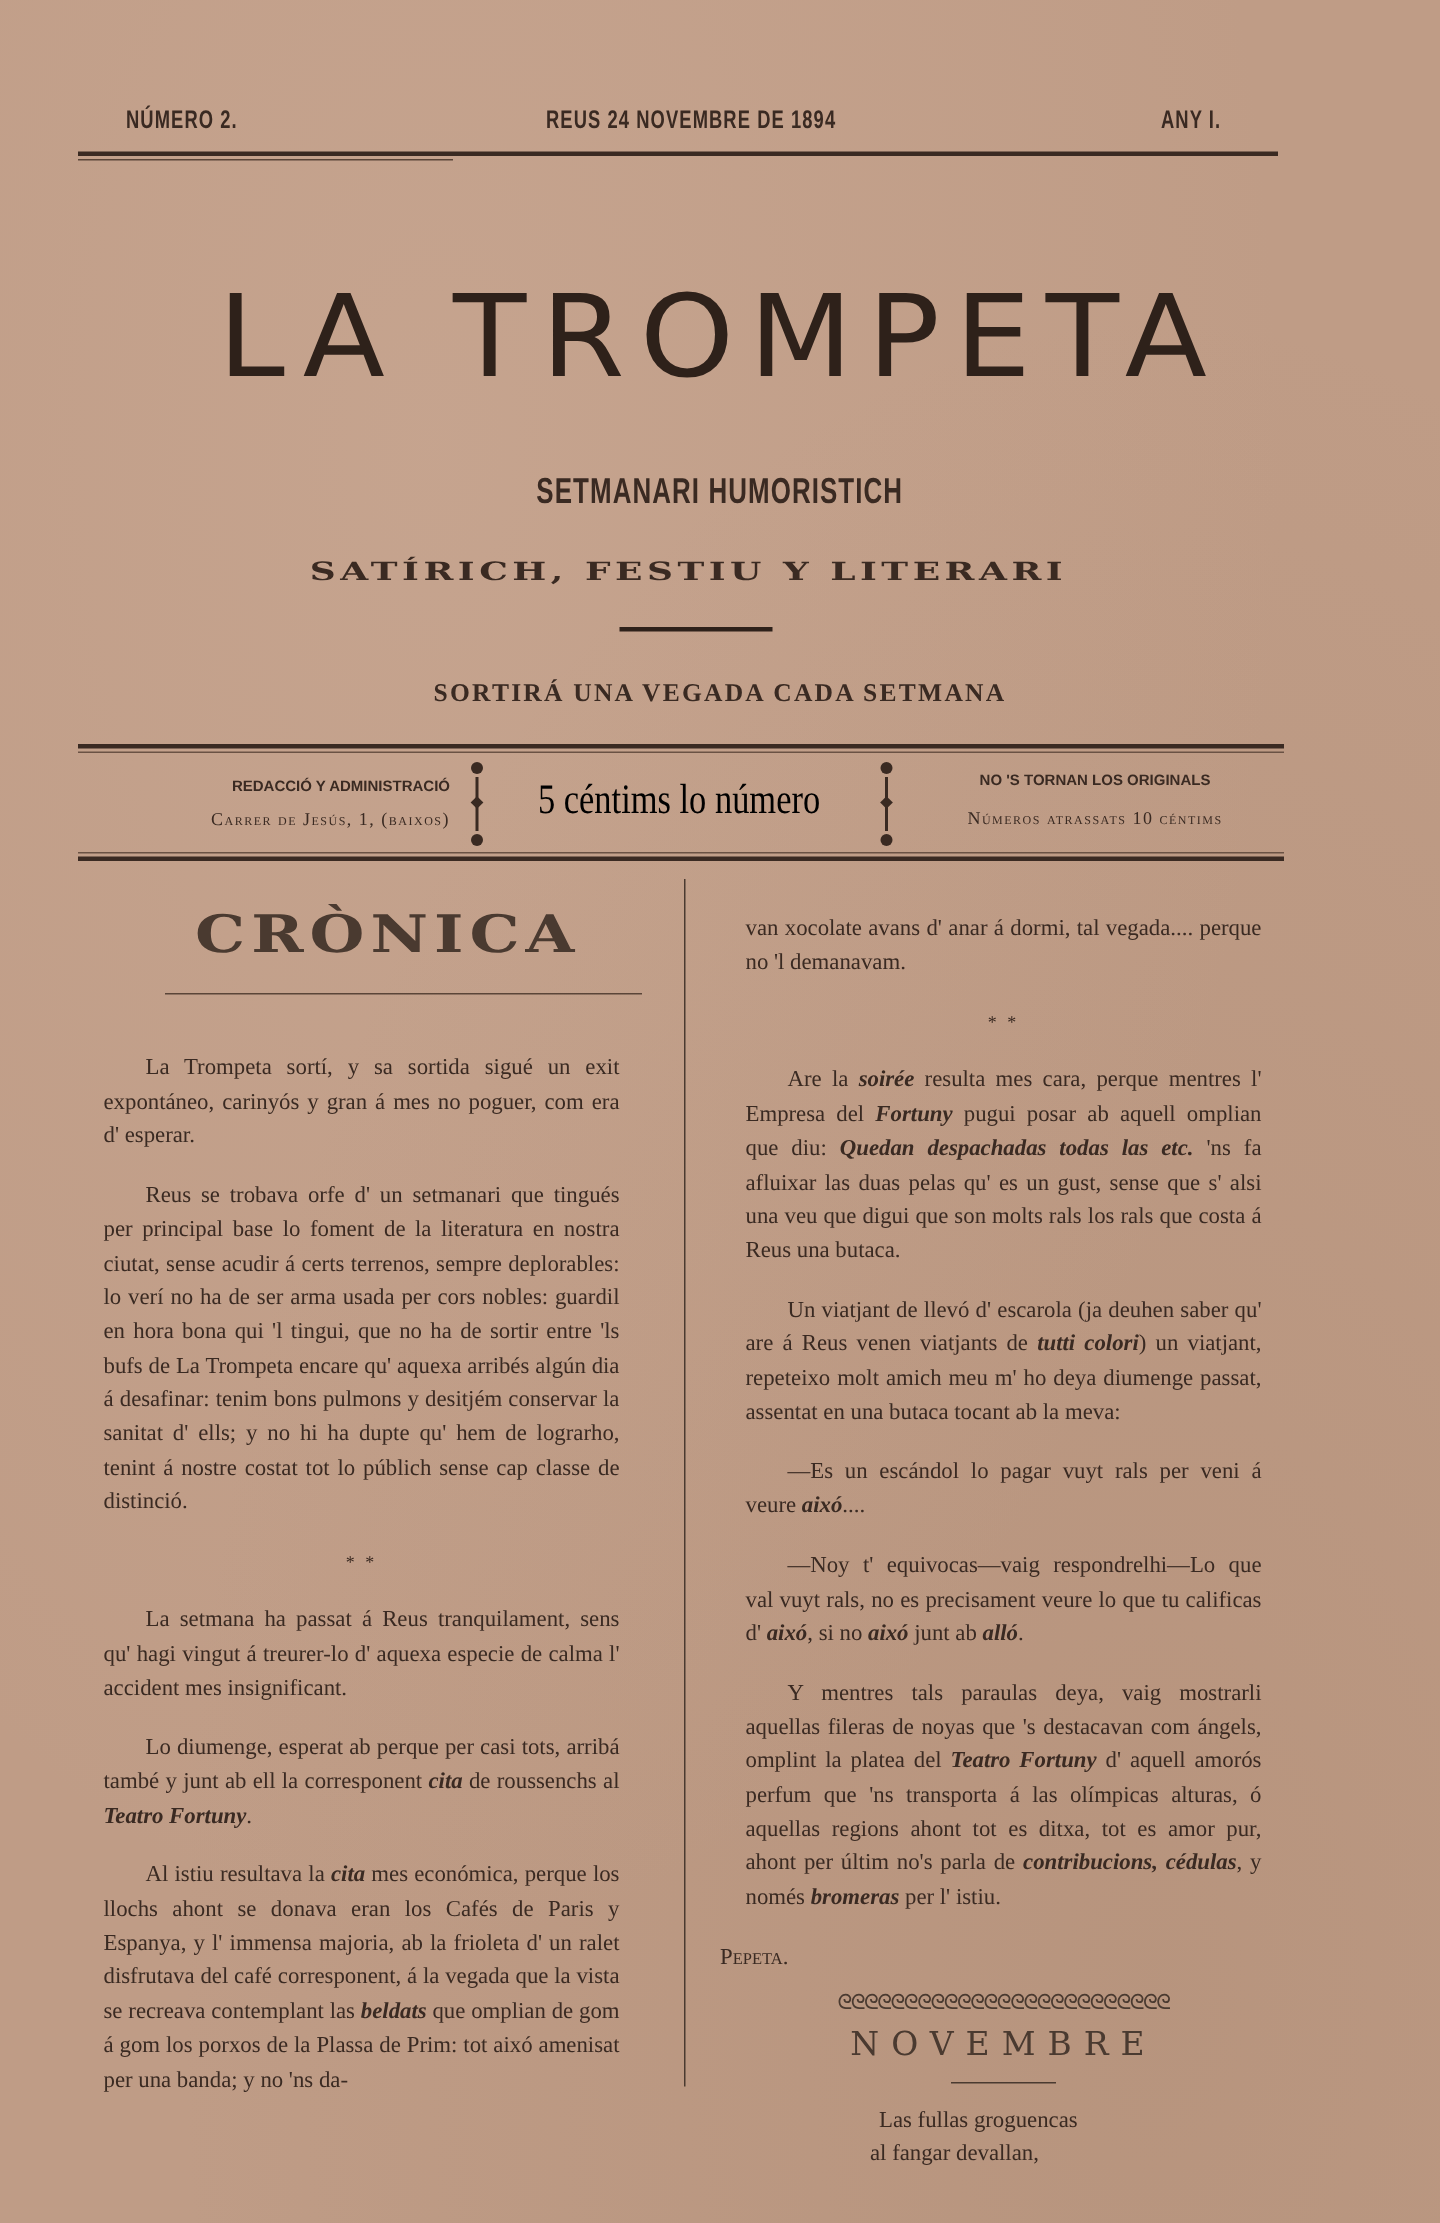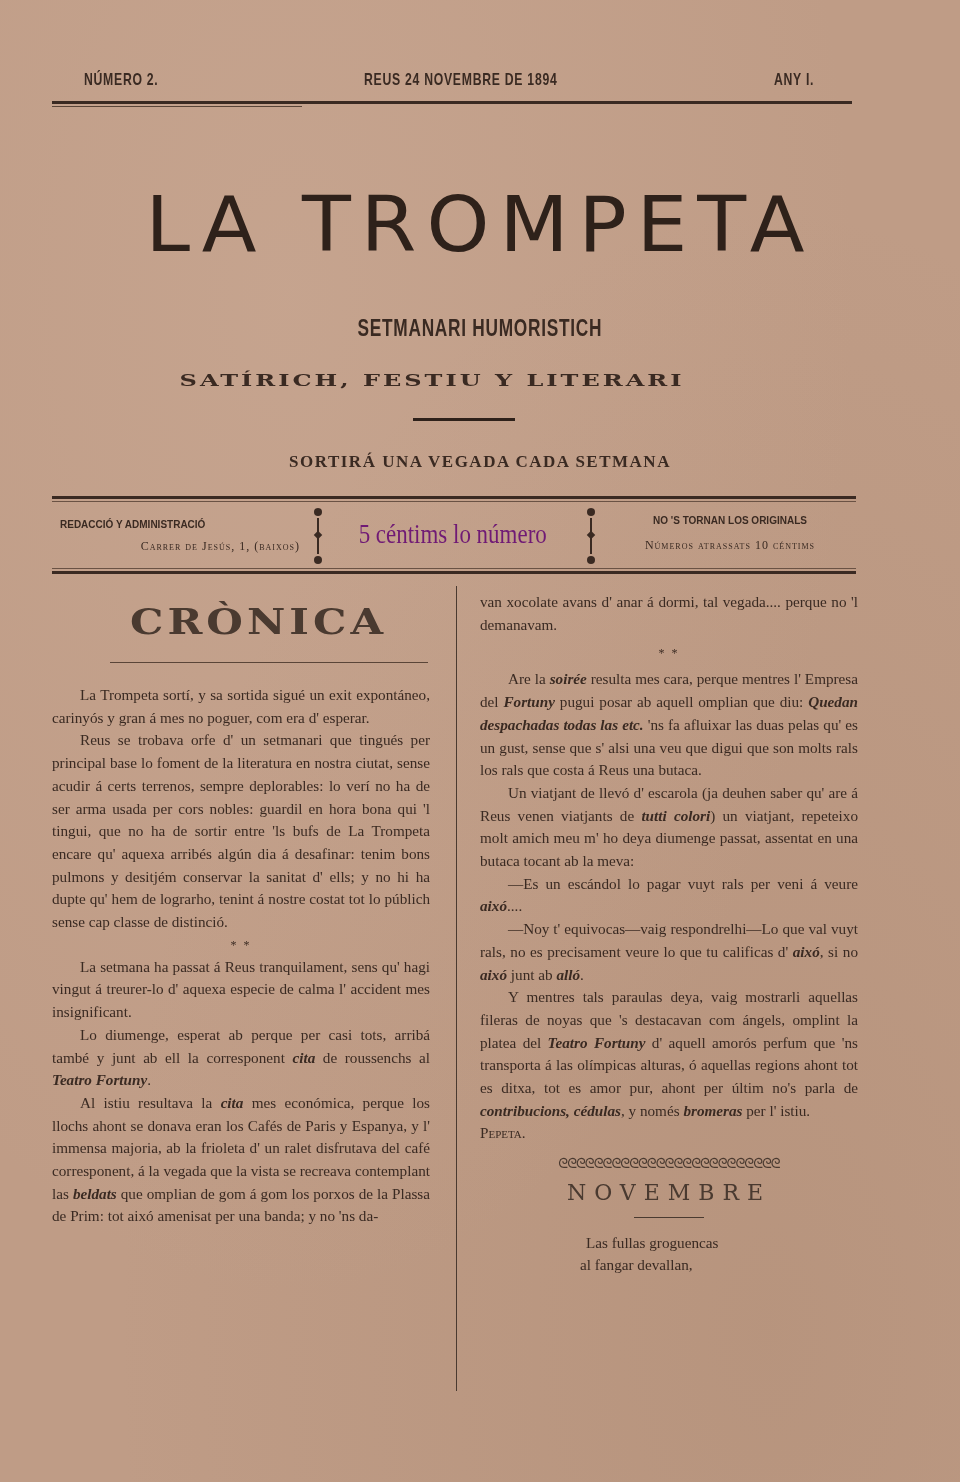--- a/index.html
+++ b/index.html
@@ -21,7 +21,7 @@
   .masthead span { display: inline-block; transform: scaleY(0.95); }
   .sub1 { top: 314px; left: 0; width: 960px; text-align: center; font-size: 24px; }
   .sub1 span { display: inline-block; transform: scaleX(0.72); font-family: "Liberation Sans", sans-serif; font-weight: bold; letter-spacing: 1px; }
-  .sub2 { top: 366px; left: 0; width: 864px; text-align: center; font-size: 24px; font-family: "DejaVu Serif", serif; font-weight: bold; letter-spacing: 3px; }
+  .sub2 { top: 366px; left: 0; width: 864px; text-align: center; font-size: 24px; font-family: "DejaVu Serif", serif; font-weight: bold; letter-spacing: 3px; padding-left: 27px; }
   .sub2 span { display: inline-block; transform: scaleY(0.7); }
   .shortrule { top: 418px; left: 413px; width: 102px; height: 3px; background: #2e211a; }
   .sortira { top: 452px; left: 0; width: 960px; text-align: center; font-size: 17px; font-family: "Liberation Serif", serif; font-weight: bold; letter-spacing: 1.5px; }

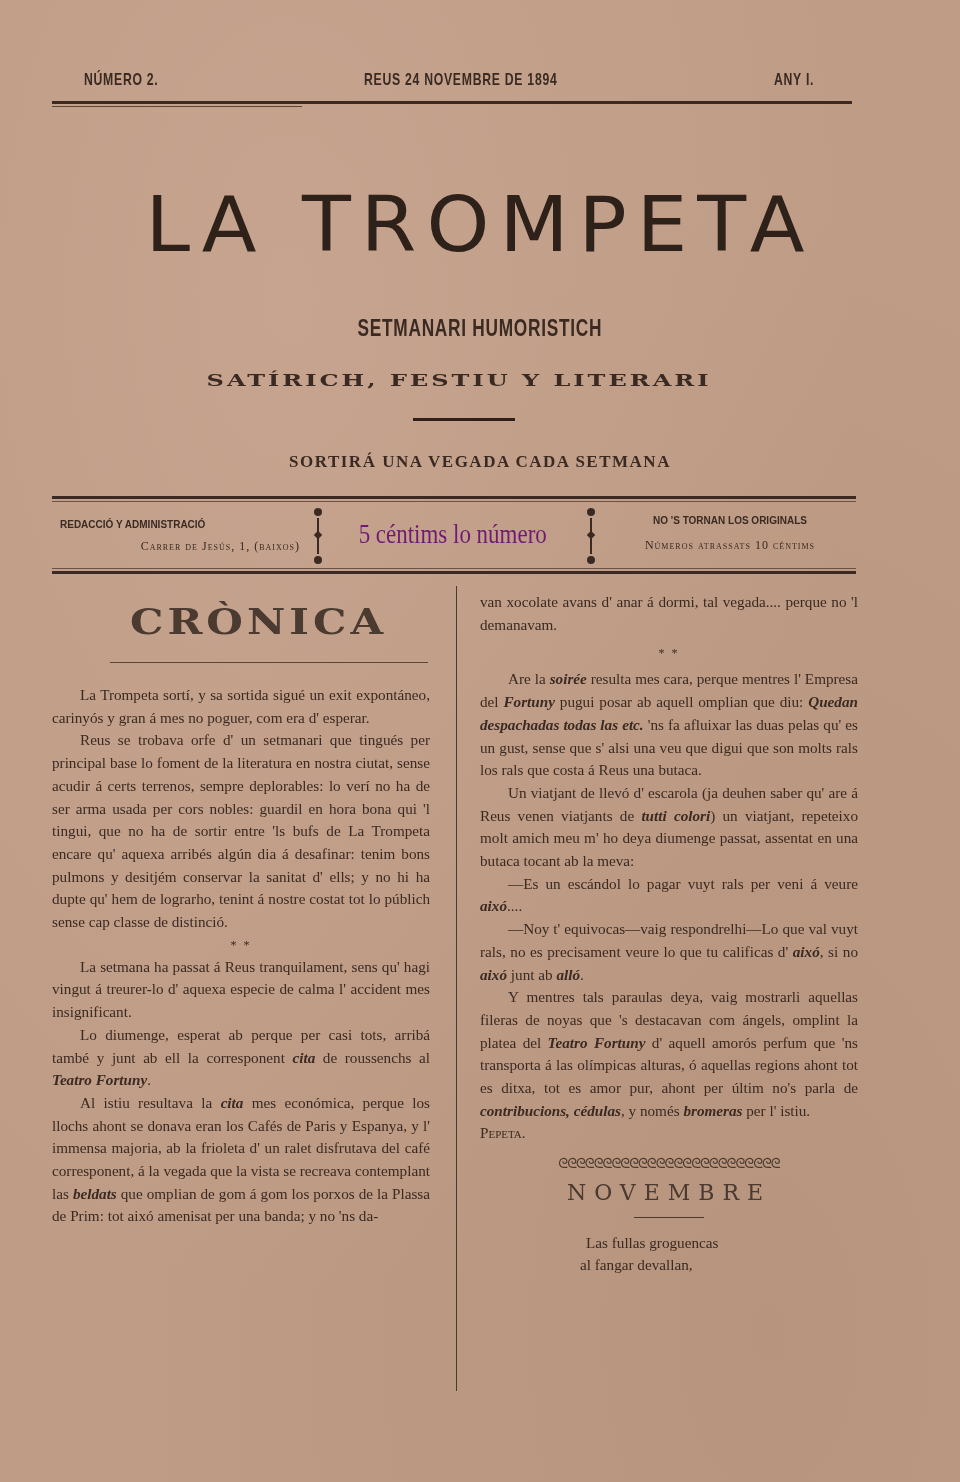--- a/index.html
+++ b/index.html
@@ -29,7 +29,7 @@
   .rule-a2 { top: 501px; left: 52px; width: 804px; height: 1px; background: #6a5244; }
   .rule-b { top: 568px; left: 52px; width: 804px; height: 1px; background: #6a5244; }
   .rule-b2 { top: 571px; left: 52px; width: 804px; height: 3px; background: #3a2a22; }
-  .admin-l1 { top: 519px; left: 60px; width: 240px; text-align: left; font-size: 10px; font-family: "Liberation Sans", sans-serif; font-weight: bold; }
+  .admin-l1 { top: 519px; left: 60px; width: 240px; text-align: right; font-size: 10px; font-family: "Liberation Sans", sans-serif; font-weight: bold; }
   .admin-l2 { top: 539px; left: 60px; width: 240px; text-align: right; font-size: 12px; font-variant: small-caps; letter-spacing: 1px; }
   .price { top: 518px; left: 322px; width: 262px; text-align: center; font-size: 28px; font-family: "Liberation Serif", serif; color: #701a75; text-decoration: underline; }
   .price span { display: inline-block; transform: scaleX(0.82); }

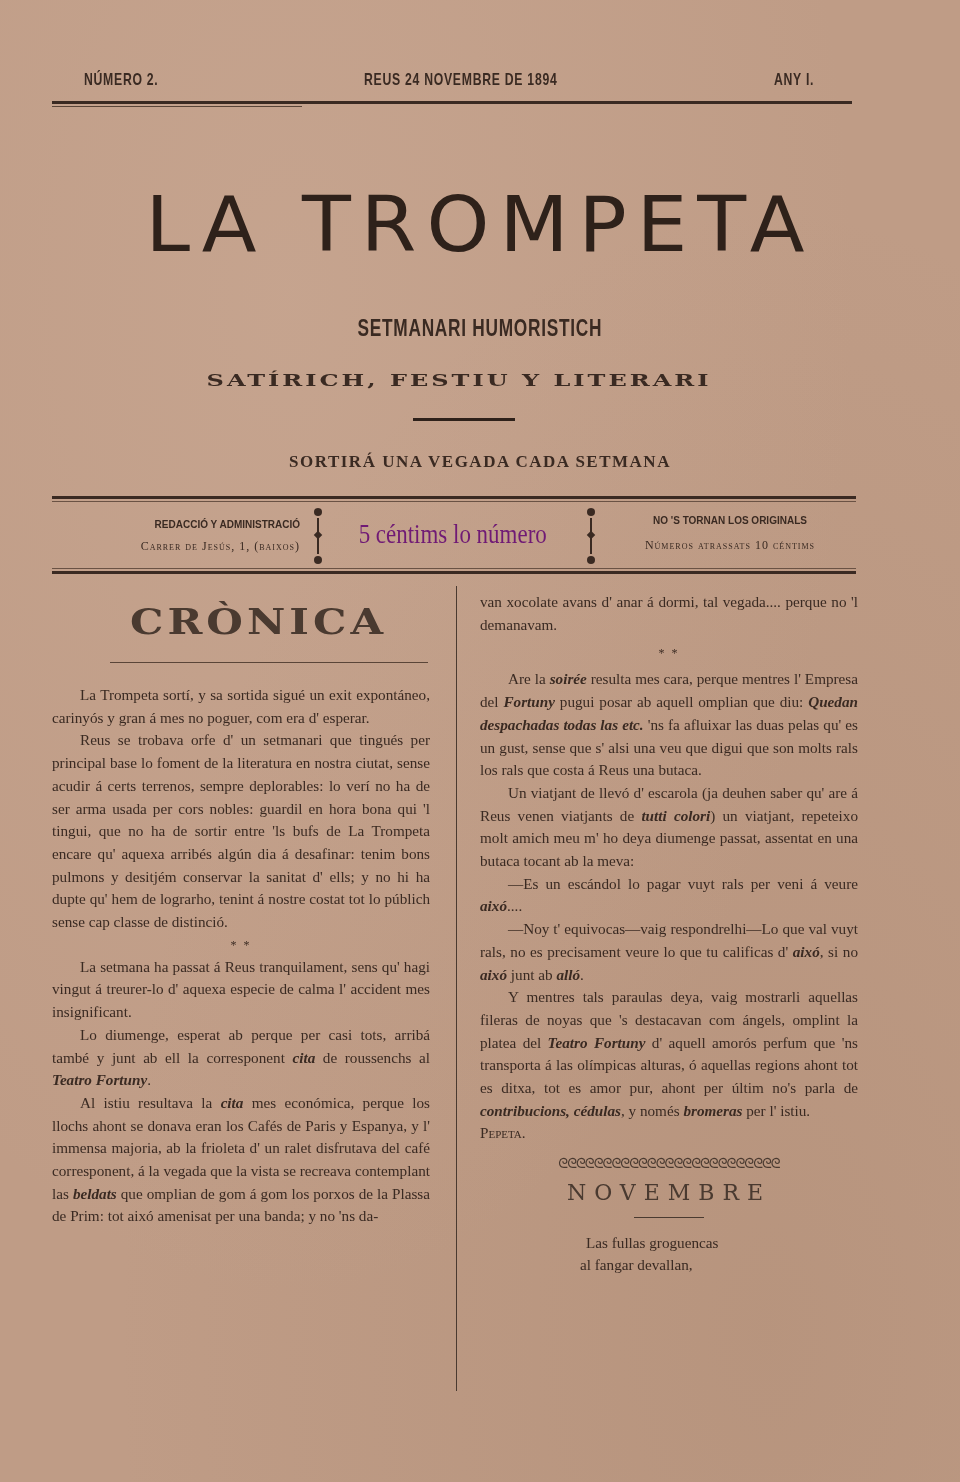--- a/index.html
+++ b/index.html
@@ -31,7 +31,7 @@
   .rule-b2 { top: 571px; left: 52px; width: 804px; height: 3px; background: #3a2a22; }
   .admin-l1 { top: 519px; left: 60px; width: 240px; text-align: right; font-size: 10px; font-family: "Liberation Sans", sans-serif; font-weight: bold; }
   .admin-l2 { top: 539px; left: 60px; width: 240px; text-align: right; font-size: 12px; font-variant: small-caps; letter-spacing: 1px; }
-  .price { top: 518px; left: 322px; width: 262px; text-align: center; font-size: 28px; font-family: "Liberation Serif", serif; color: #701a75; text-decoration: underline; }
+  .price { top: 518px; left: 322px; width: 262px; text-align: center; font-size: 28px; font-family: "Liberation Serif", serif; color: #000000; text-decoration: underline; }
   .price span { display: inline-block; transform: scaleX(0.82); }
   .note-l1 { top: 515px; left: 600px; width: 260px; text-align: center; font-size: 10px; font-family: "Liberation Sans", sans-serif; font-weight: bold; }
   .note-l2 { top: 538px; left: 600px; width: 260px; text-align: center; font-size: 12px; font-variant: small-caps; letter-spacing: 1px; }

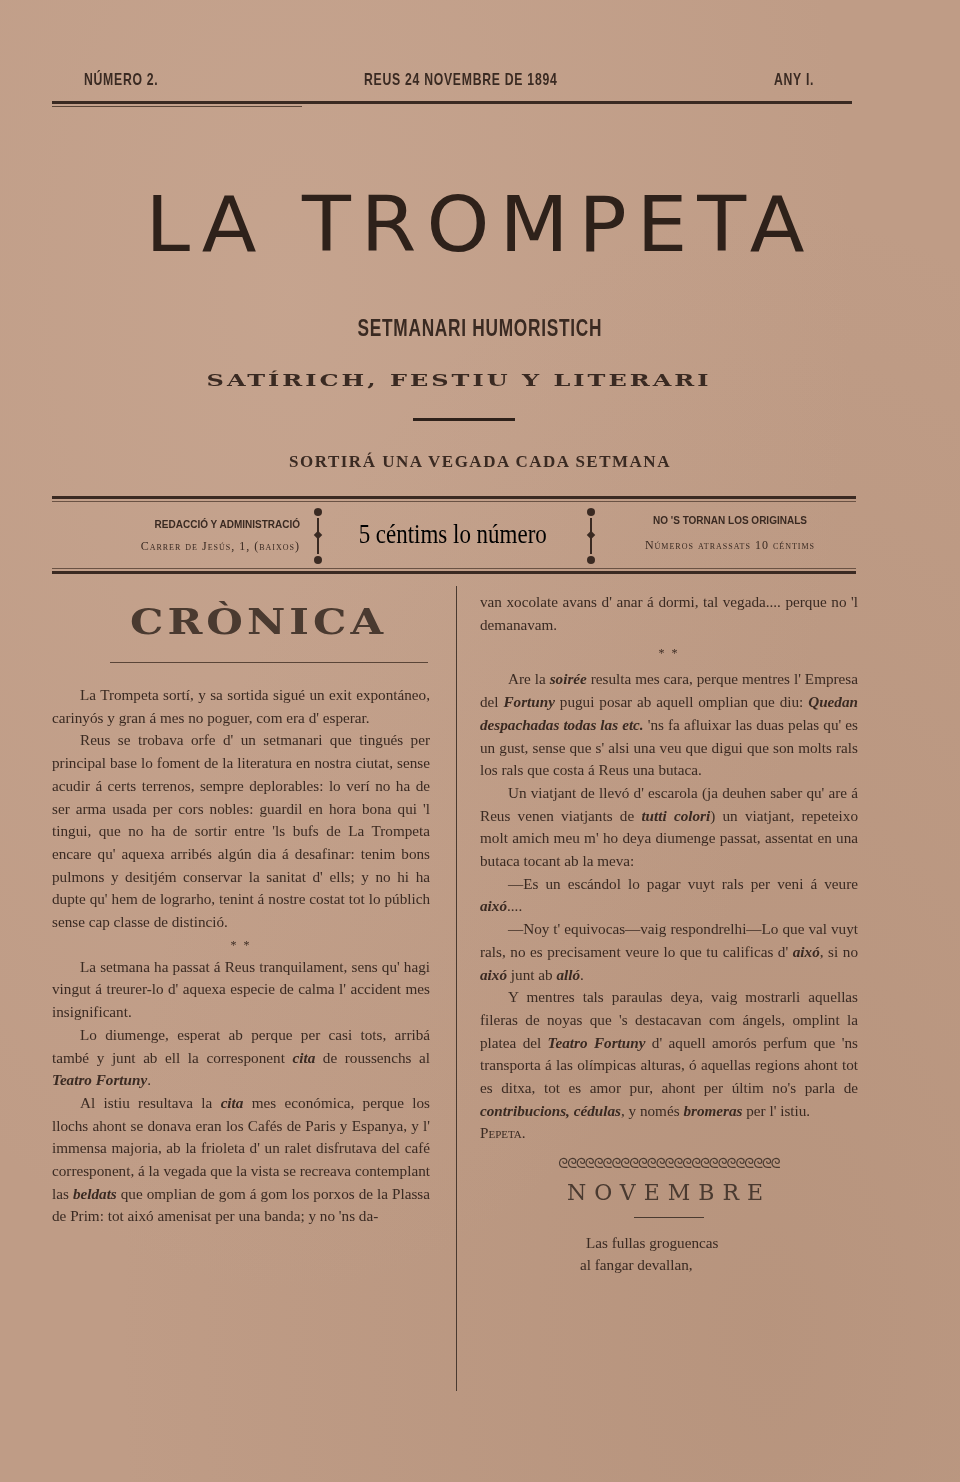--- a/index.html
+++ b/index.html
@@ -45,7 +45,7 @@
   .cronica-rule { top: 662px; left: 110px; width: 318px; height: 1px; background: #5a4538; }
   .col-divider { top: 586px; left: 456px; width: 1px; height: 805px; background: #4a3a30; }
   .col { font-size: 15.2px; line-height: 22.7px; text-align: justify; color: #3a2a22; }
-  .col p { margin: 0; text-indent: 28px; }
+  .col p { margin: 17px; text-indent: 28px; }
   .col p.noindent { text-indent: 0; }
   .col i { font-style: italic; font-weight: bold; }
   .left-col { top: 684px; left: 52px; width: 378px; }

